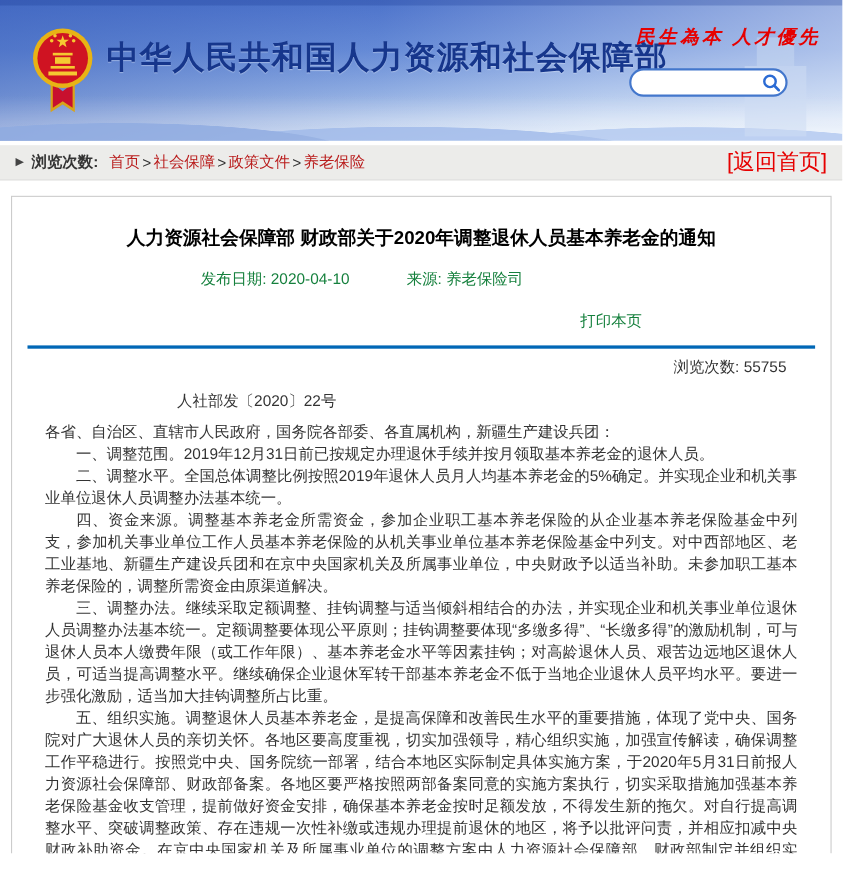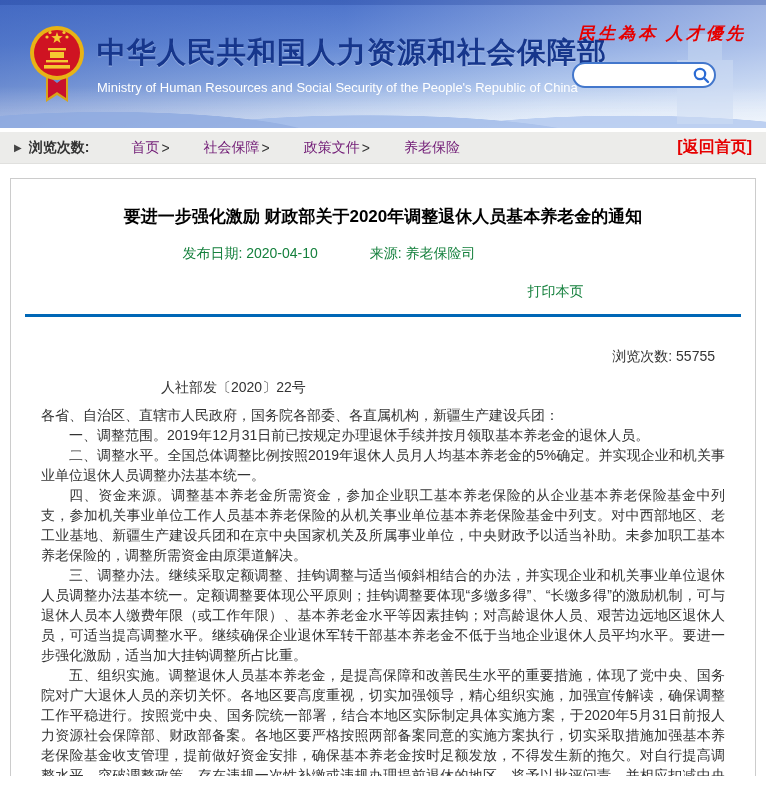--- a/index.html
+++ b/index.html
@@ -116,7 +116,6 @@
 
     <div class="header-titles">
       <div class="site-title">中华人民共和国人力资源和社会保障部</div>
-      <div class="site-subtitle">Ministry of Human Resources and Social Security of the People's Republic of China</div>
     </div>
 
     <div class="slogan">民生為本 人才優先</div>

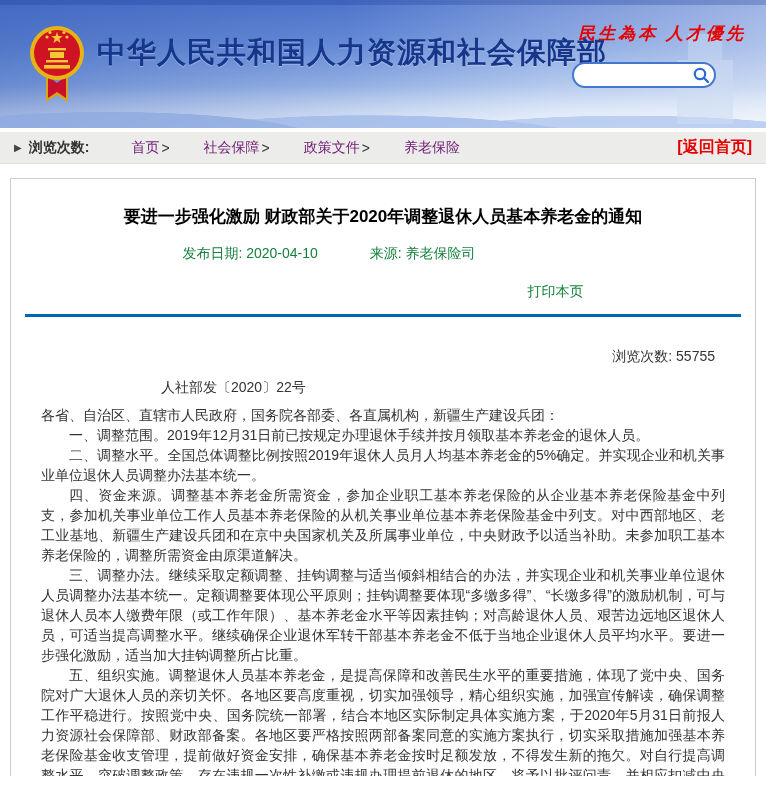--- a/index.html
+++ b/index.html
@@ -61,7 +61,7 @@
   }
   .bc-arrow { color:#444; font-size:10px; margin-right:7px; }
   .bc-label { font-weight:bold; margin-right:10px; }
-  .bc-link { color:#701a75; text-decoration:none; cursor:pointer;margin-left:32px; }
+  .bc-link { color:#b91c1c; text-decoration:none; cursor:pointer; }
   .bc-sep { margin:0 2px; color:#333; }
   .return-home { margin-left:auto; color:#e60000; text-decoration:none; cursor:pointer; font-size:16px;font-weight:bold; }
 

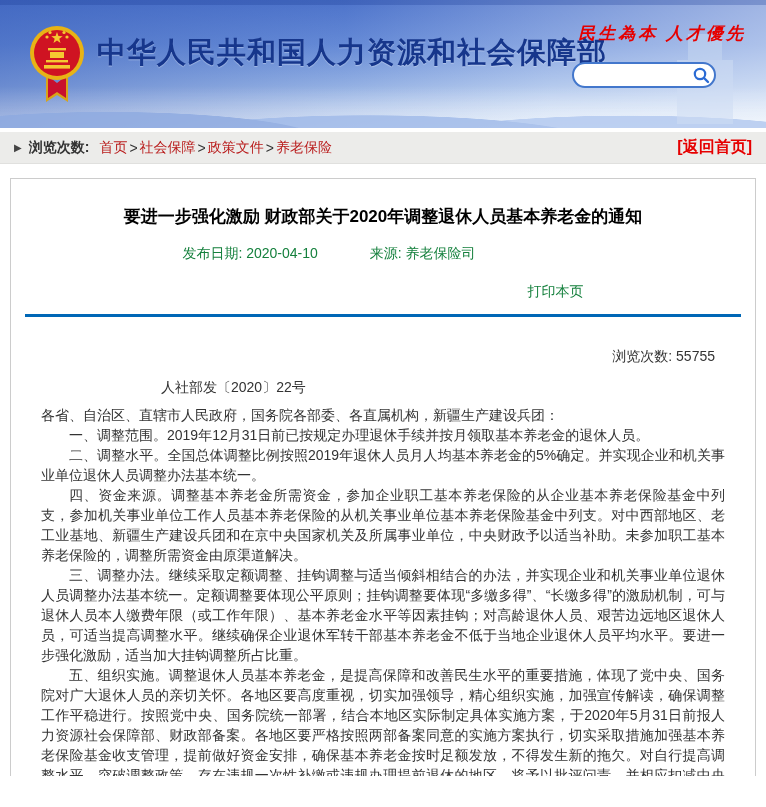--- a/index.html
+++ b/index.html
@@ -63,7 +63,7 @@
   .bc-label { font-weight:bold; margin-right:10px; }
   .bc-link { color:#b91c1c; text-decoration:none; cursor:pointer; }
   .bc-sep { margin:0 2px; color:#333; }
-  .return-home { margin-left:auto; color:#e60000; text-decoration:none; cursor:pointer; font-size:16px;font-weight:bold; }
+  .return-home { margin-left:auto; color:#e60000; text-decoration:none; cursor:pointer; font-size:20px; }
 
   
   .content-box {

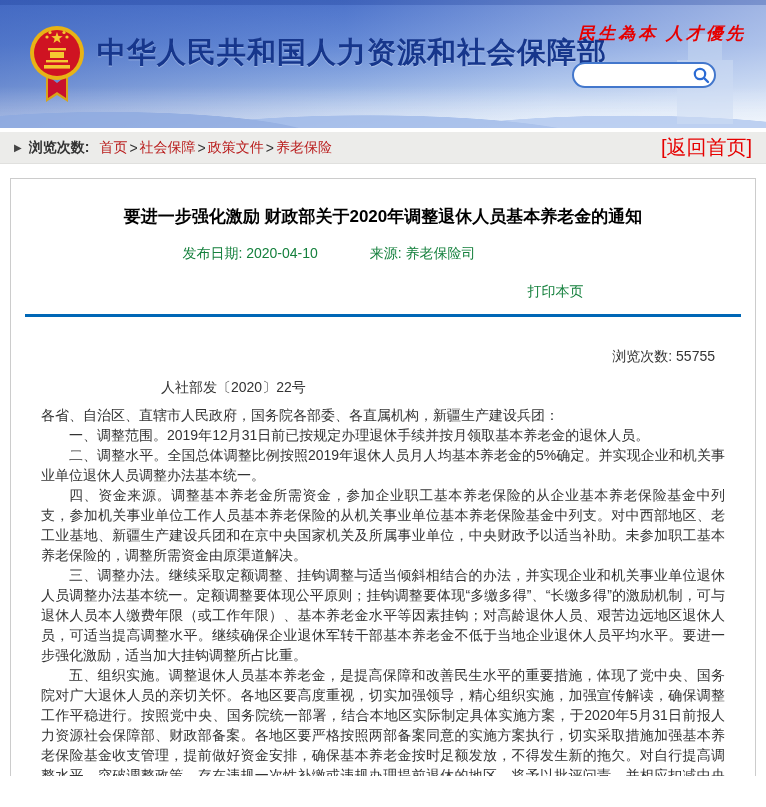--- a/index.html
+++ b/index.html
@@ -145,7 +145,7 @@
   </nav>
 
   <main class="content-box">
-    <h1 class="article-title">要进一步强化激励 财政部关于2020年调整退休人员基本养老金的通知</h1>
+    <h1 class="article-title">人力资源社会保障部 财政部关于2020年调整退休人员基本养老金的通知</h1>
 
     <div class="meta-row">
       <span class="meta-item">

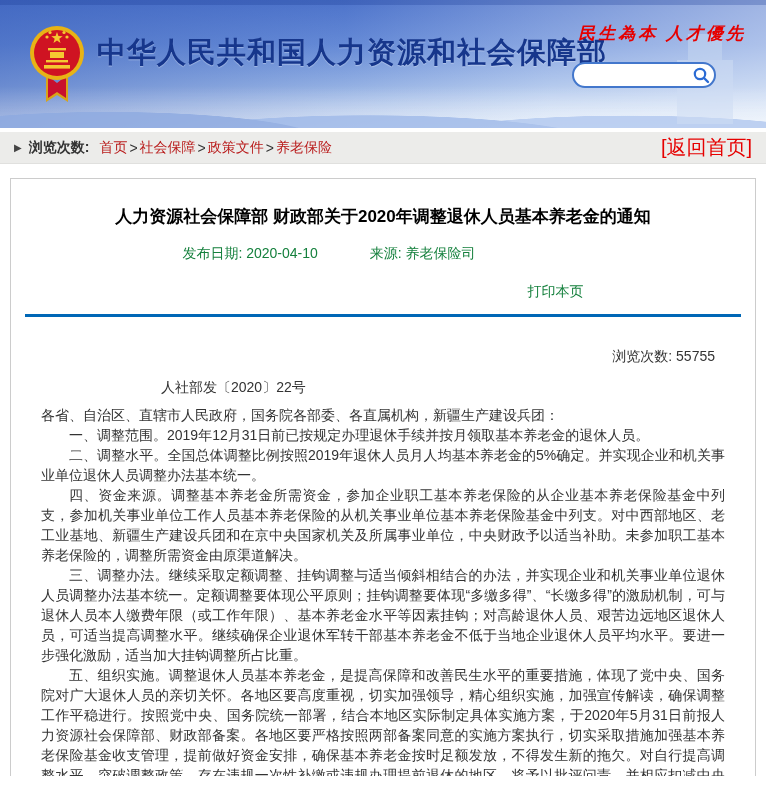--- a/index.html
+++ b/index.html
@@ -79,7 +79,7 @@
   .meta-item { white-space:nowrap; }
   .print-link { cursor:pointer;margin-top:38px; }
   .blue-rule { margin:13px 14px 0; height:3px; background:#0067b6; }
-  .views-row { margin-top:31px; text-align:right; padding-right:40px; font-size:14px; color:#333; }
+  .views-row { margin-top:8px; text-align:right; padding-right:40px; font-size:14px; color:#333; }
   .doc-number { margin-top:13px; padding-left:150px; font-size:14px; color:#333; }
   .body-text {
     margin:8px 30px 0; font-size:14px; line-height:20px; color:#333; text-align:justify;

